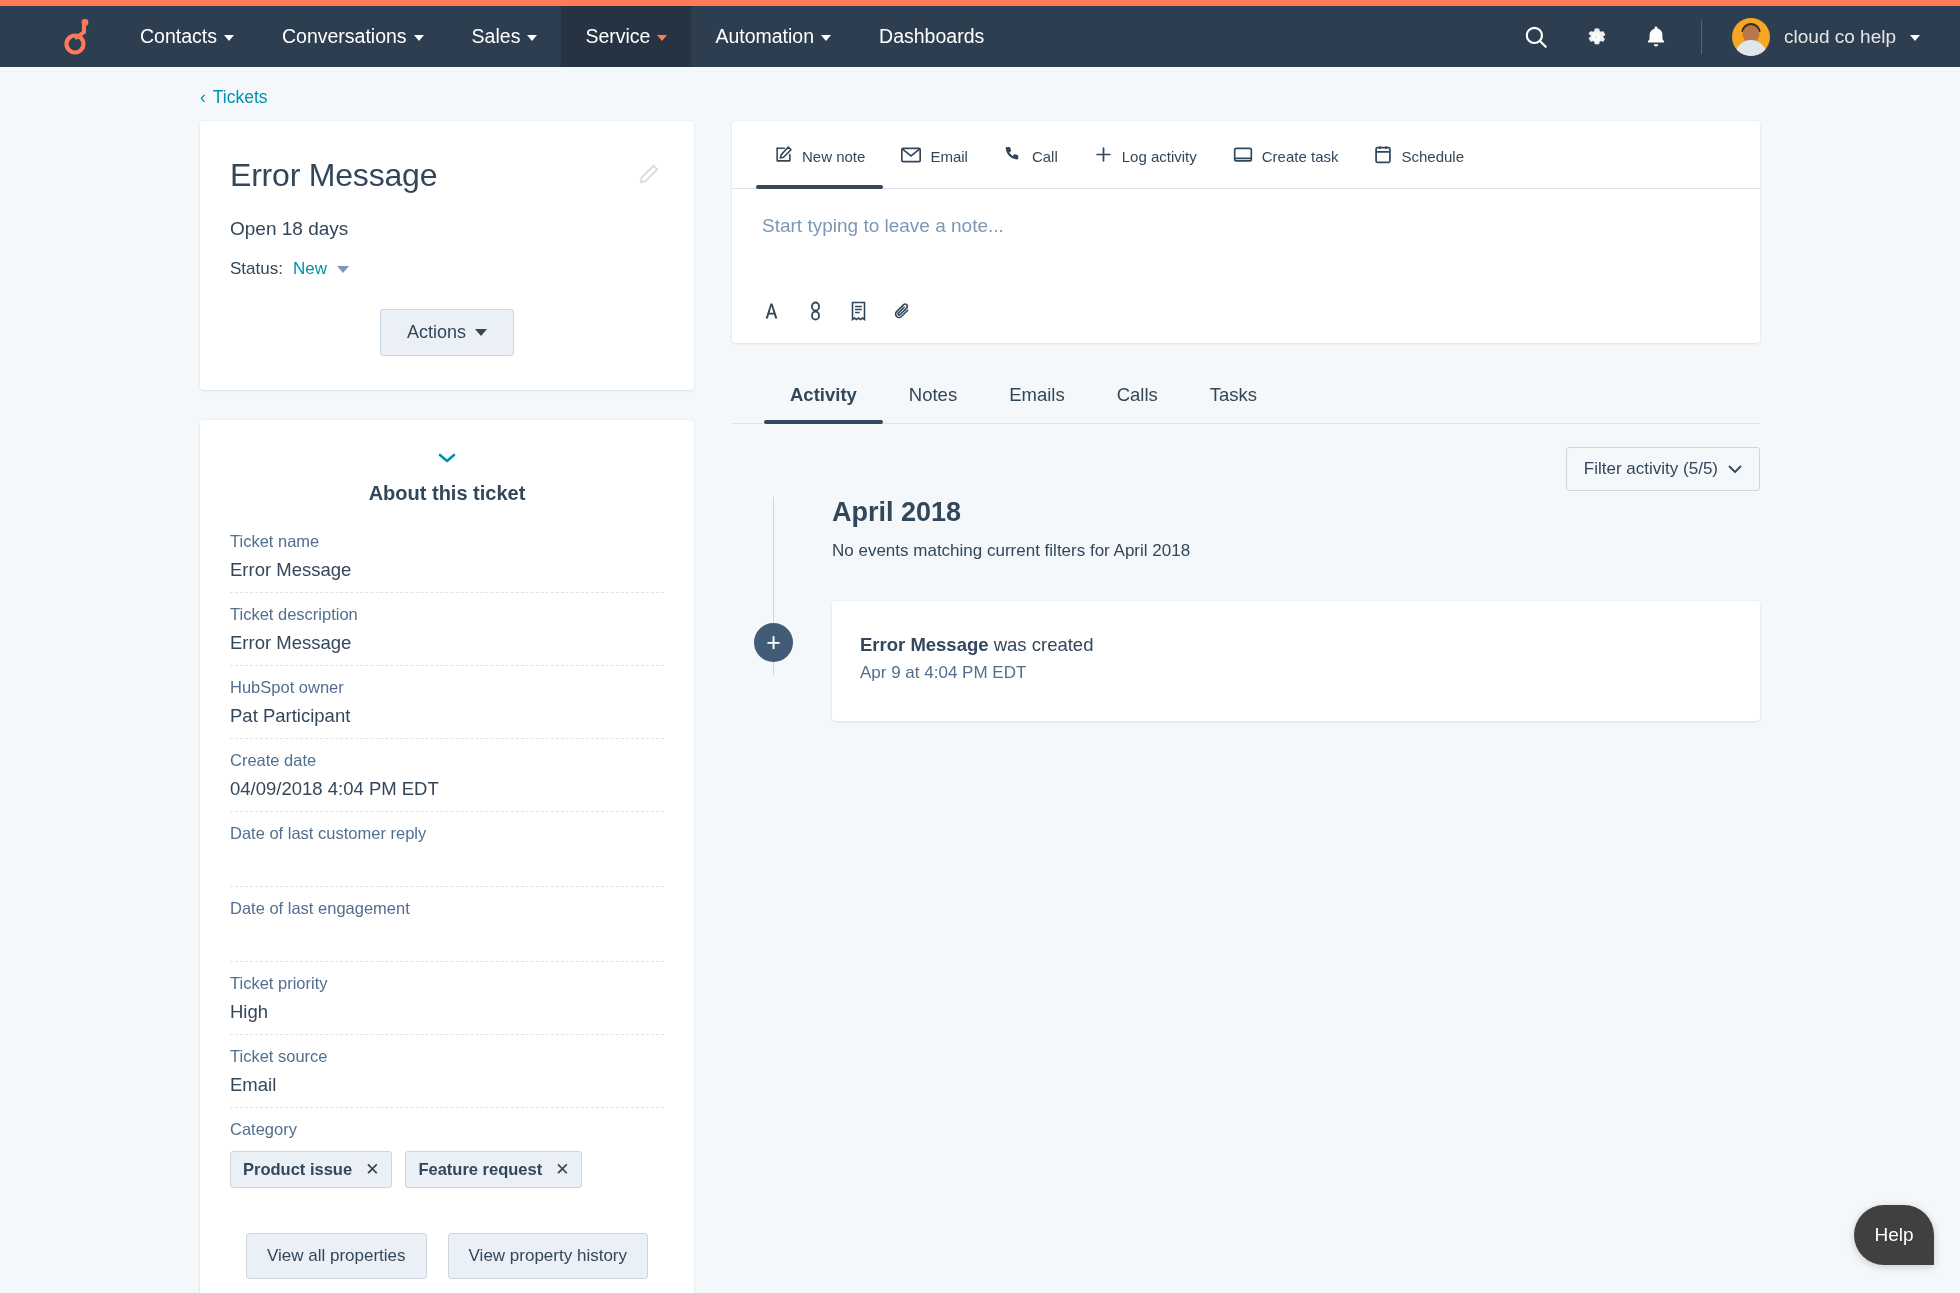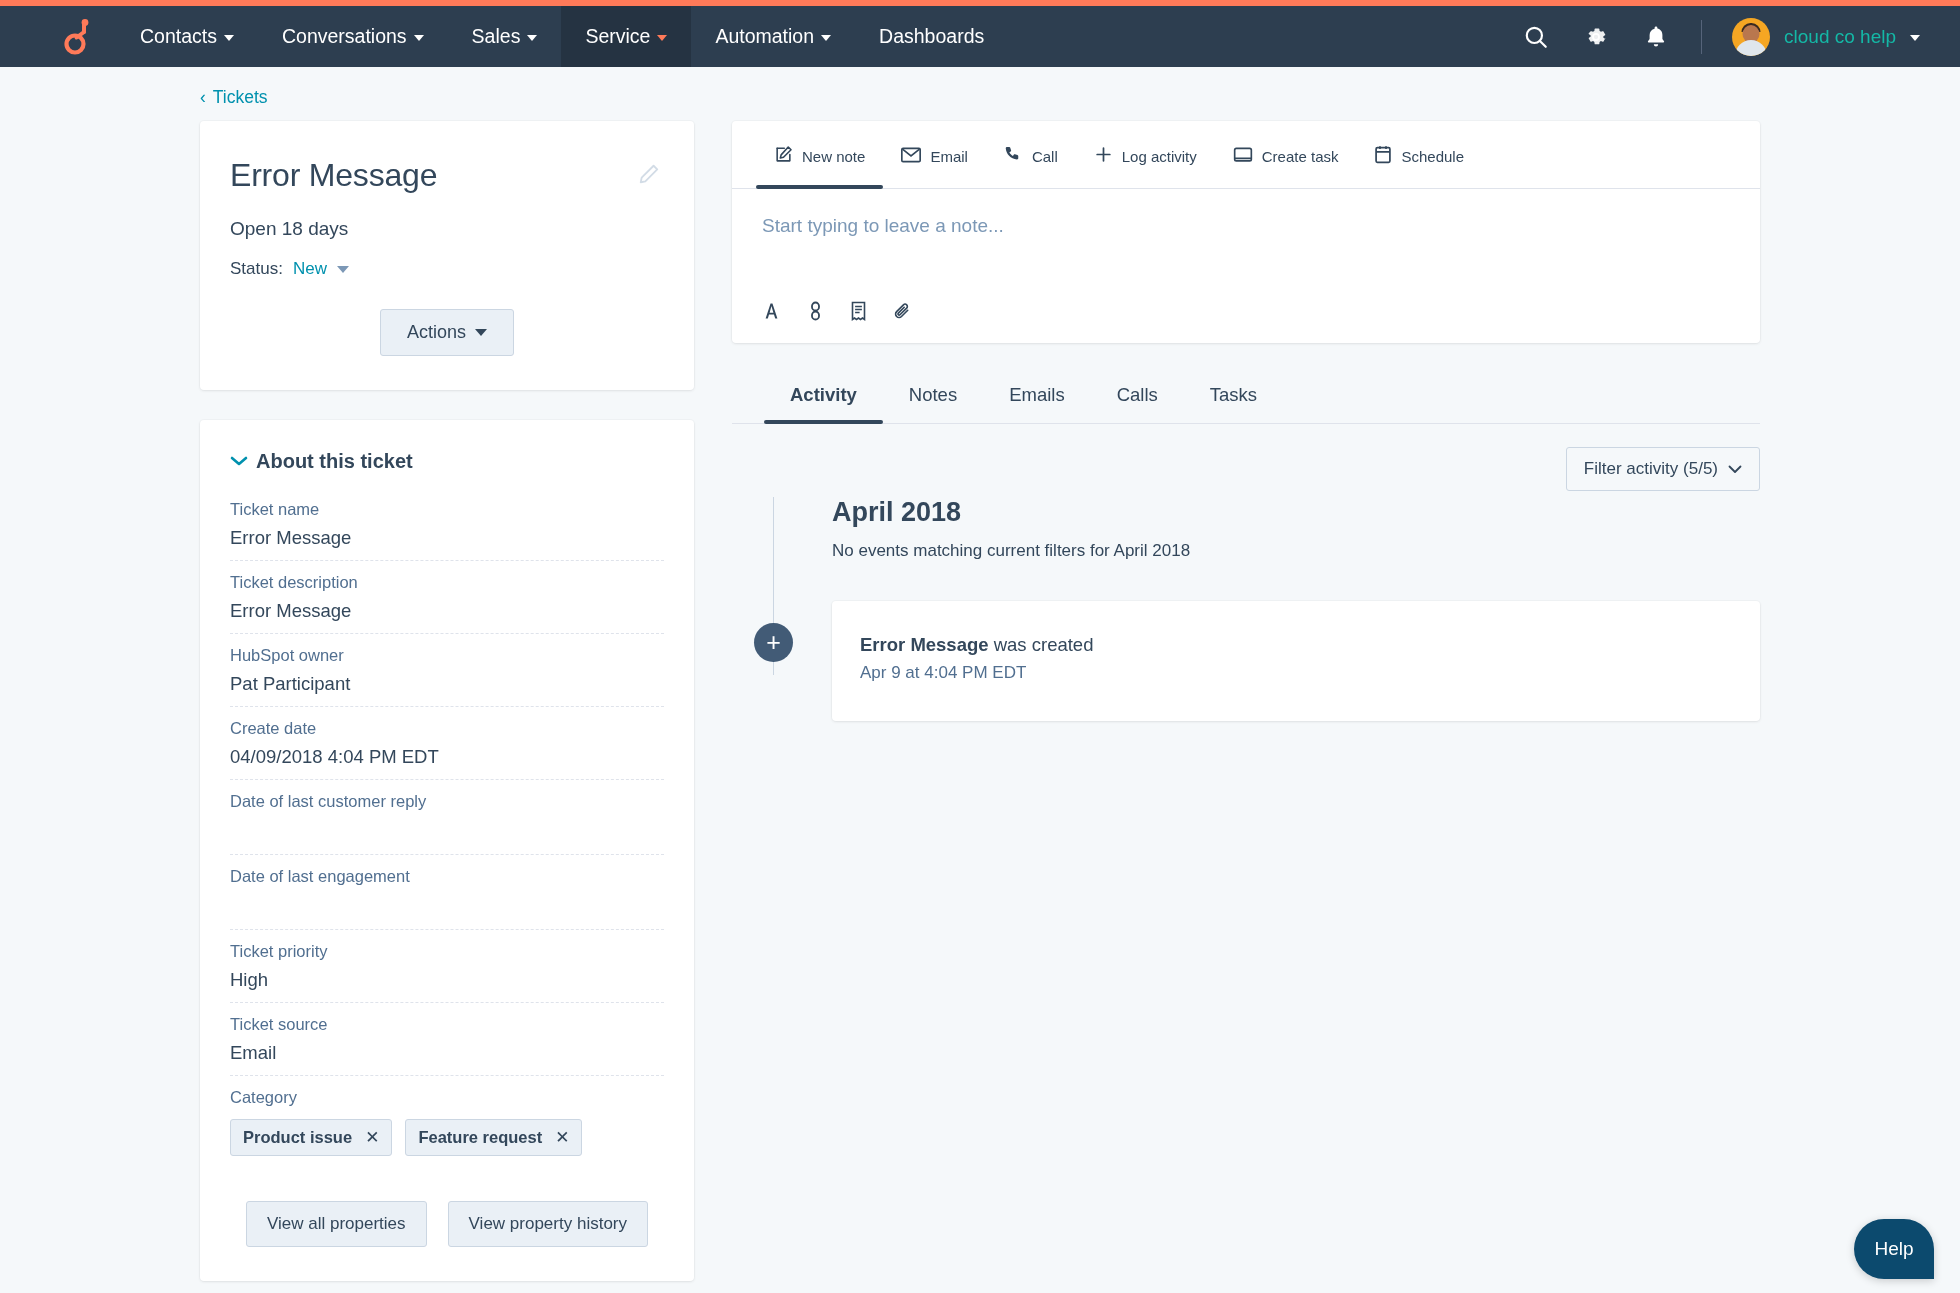--- a/index.html
+++ b/index.html
@@ -61,7 +61,7 @@
     position: absolute; width: 32px; height: 18px; border-radius: 16px 16px 0 0;
     background: #dfe6ec; left: 50%; transform: translateX(-50%); bottom: -2px;
   }
-  .user-name { color: #14b8a6; font-size: 19px; white-space: nowrap; }
+  .user-name { color: #e5e5e5; font-size: 19px; white-space: nowrap; }
   .user-wrap { display: flex; align-items: center; gap: 14px; cursor: pointer; }
 
   

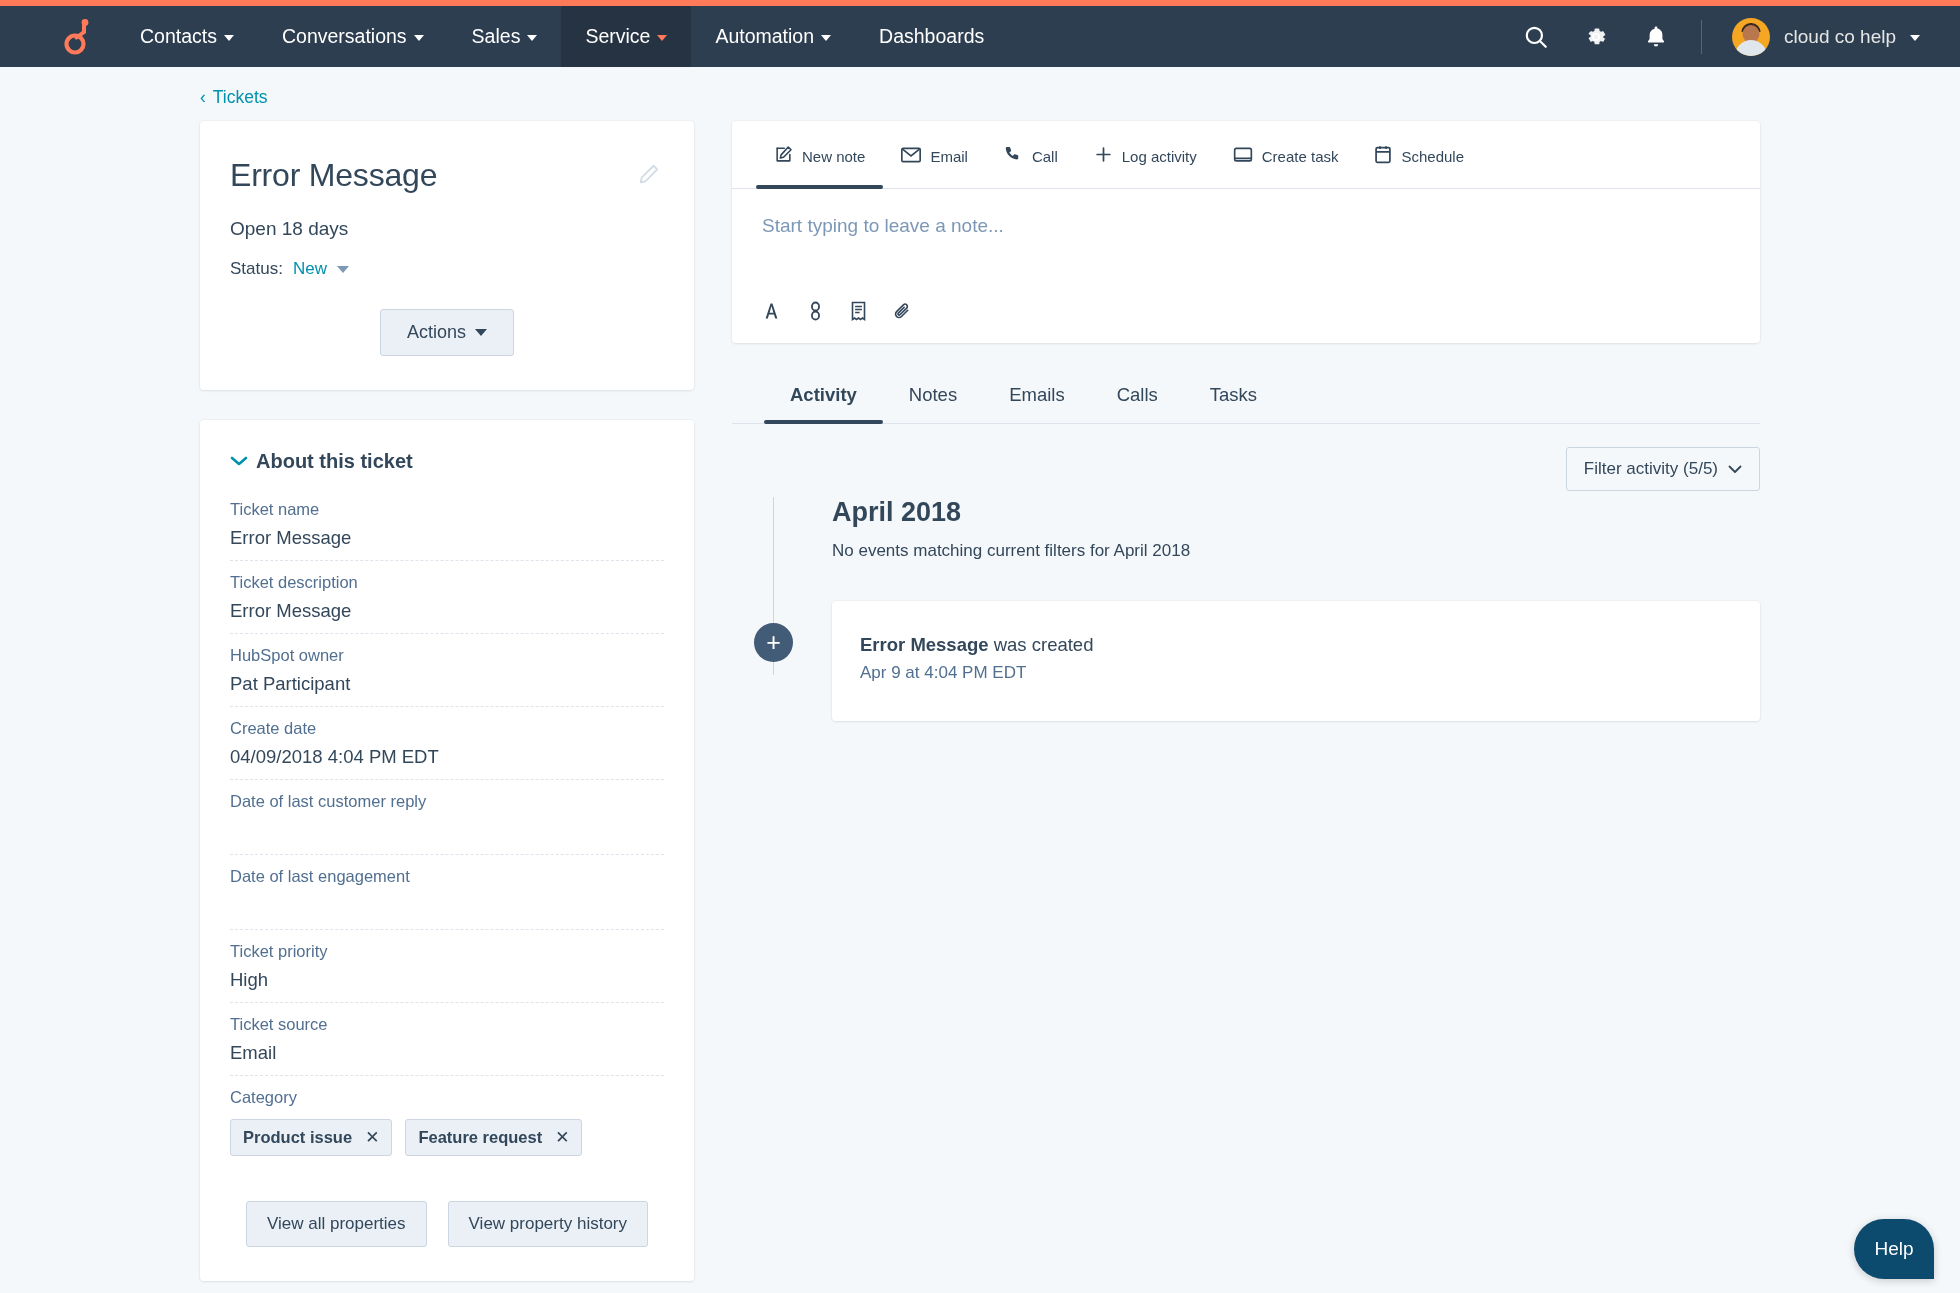--- a/index.html
+++ b/index.html
@@ -110,7 +110,7 @@
   
   .about-card { margin-top: 30px; padding: 30px 30px 34px 30px; }
   .about-head {
-    display: flex; align-items: center; gap: 8px; cursor: pointer;
+    display: flex; align-items: center; gap: 14px; cursor: pointer; flex-direction: column;
   }
   .about-head-title { font-size: 20px; font-weight: bold; color: #33475b; }
   .chev-teal { display:inline-block; }

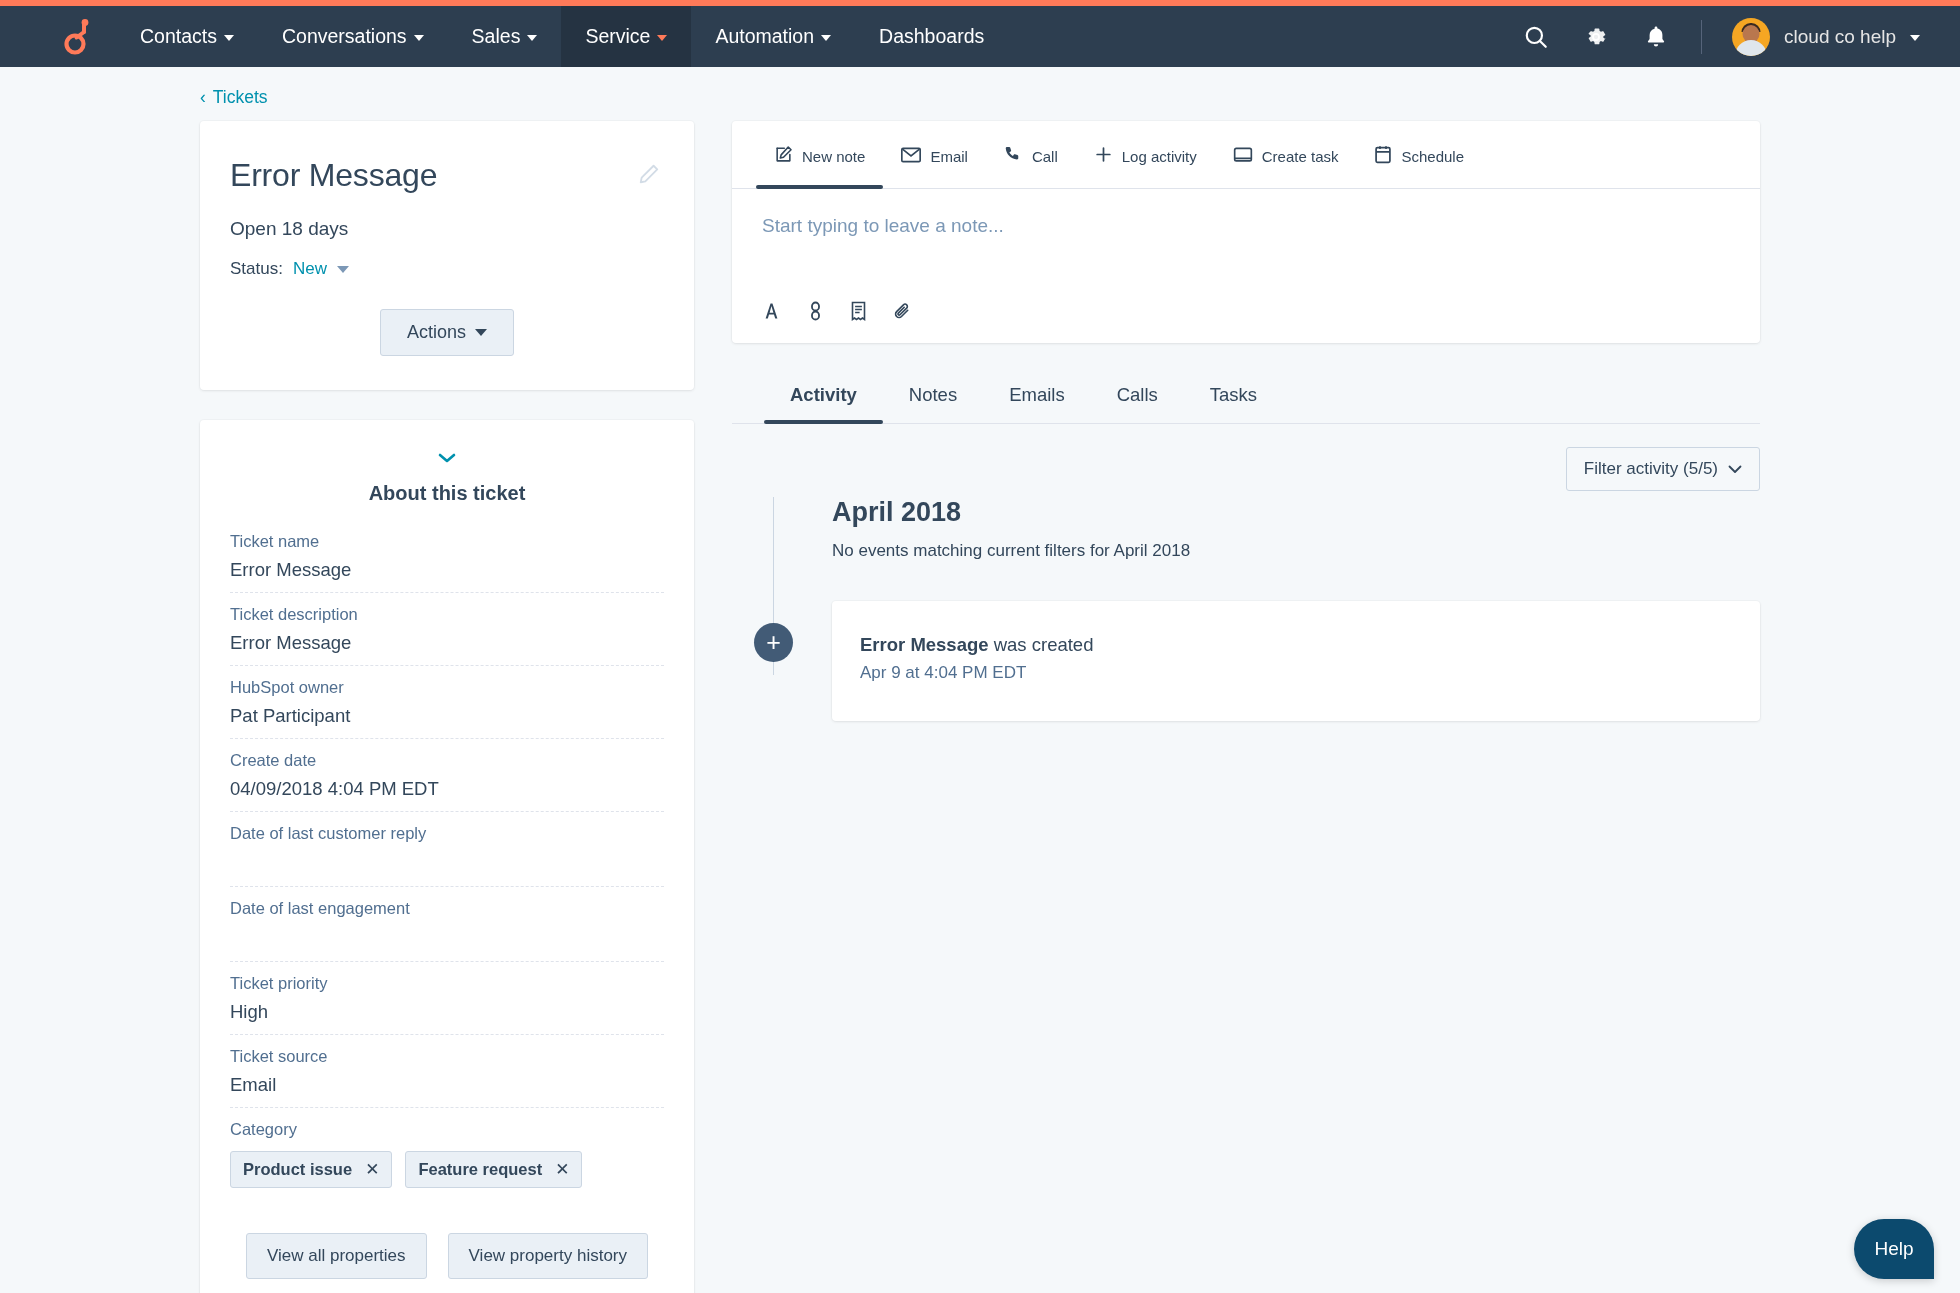--- a/index.html
+++ b/index.html
@@ -198,8 +198,8 @@
   .event-sub { font-size: 17px; color: #516f90; margin-top: 7px; }
 
   .help-btn {
-    position: fixed; right: 26px; bottom: 14px;
-    width: 80px; height: 60px; background: #0c4a6e; color: #fff;
+    position: fixed; right: 26px; bottom: 28px;
+    width: 80px; height: 60px; background: #404040; color: #fff;
     border-radius: 30px 30px 0 30px; display: flex; align-items: center;
     justify-content: center; font-size: 19px; cursor: pointer;
     box-shadow: 0 2px 8px rgba(0,0,0,.18);

